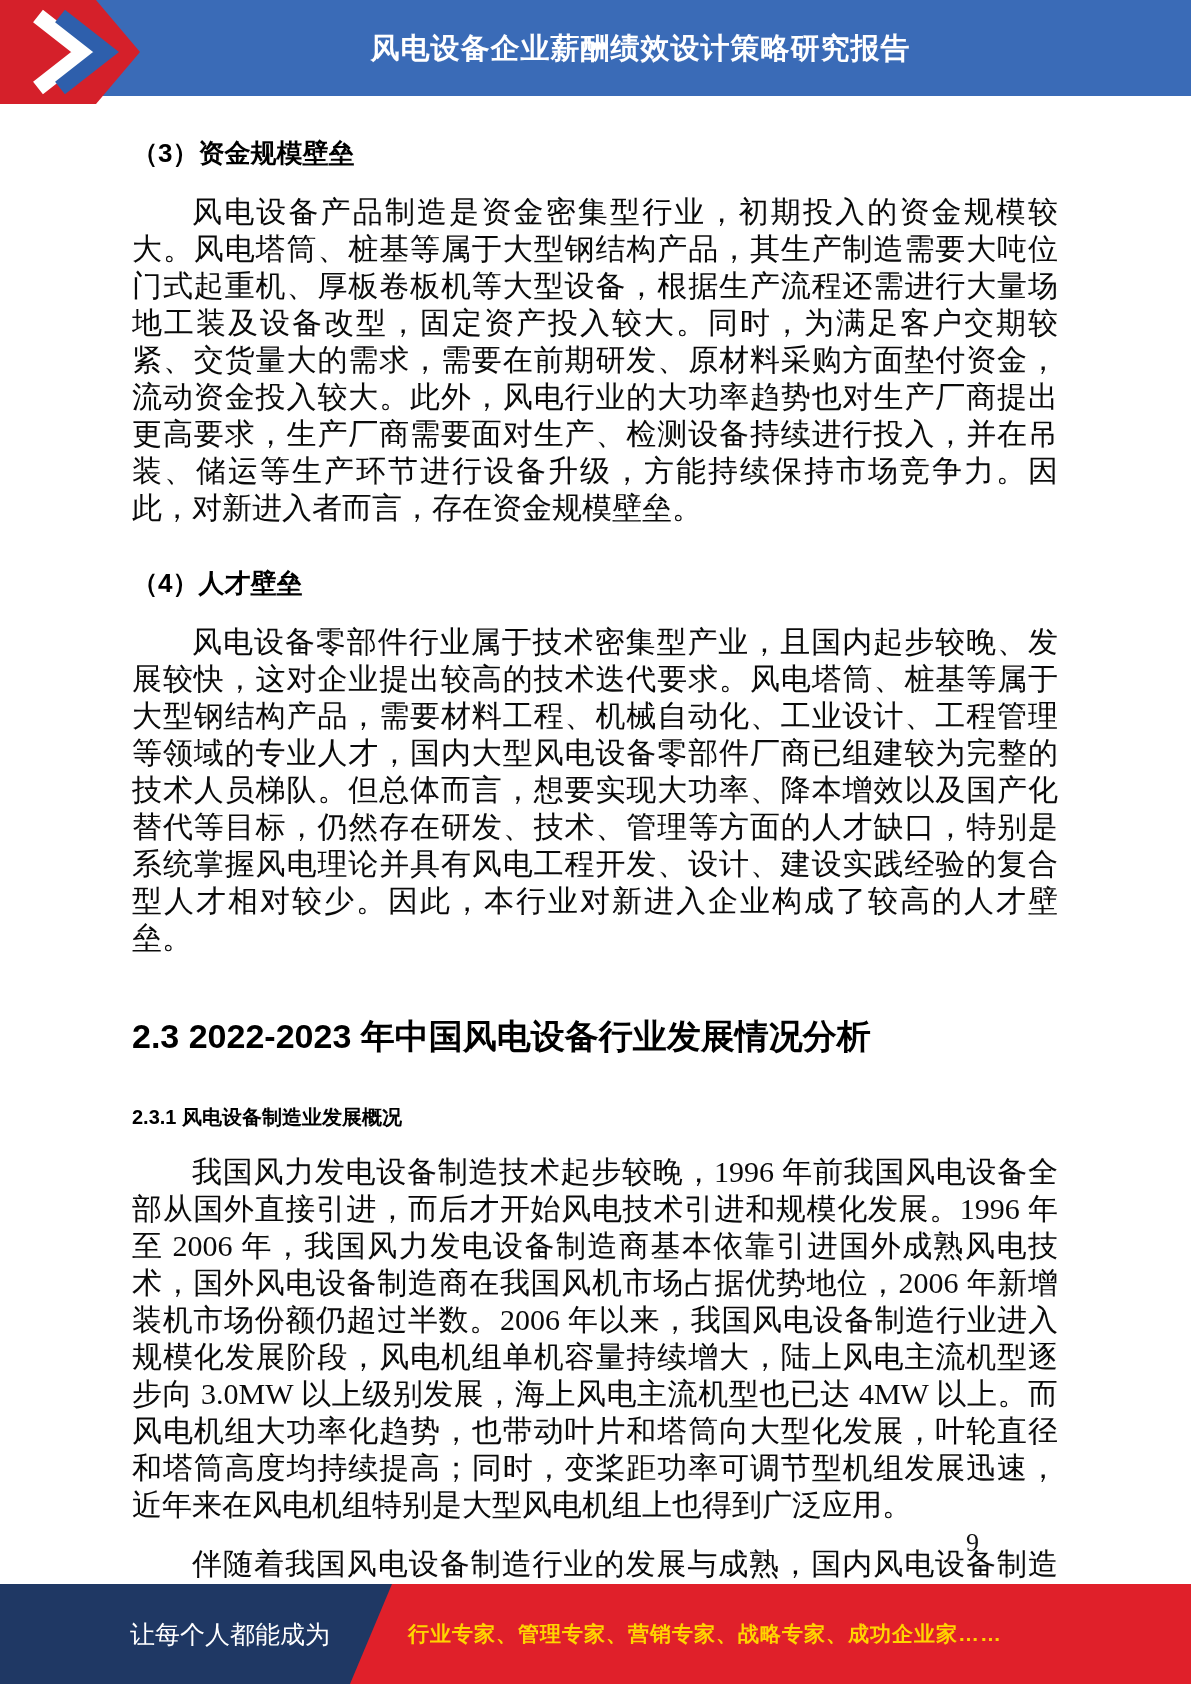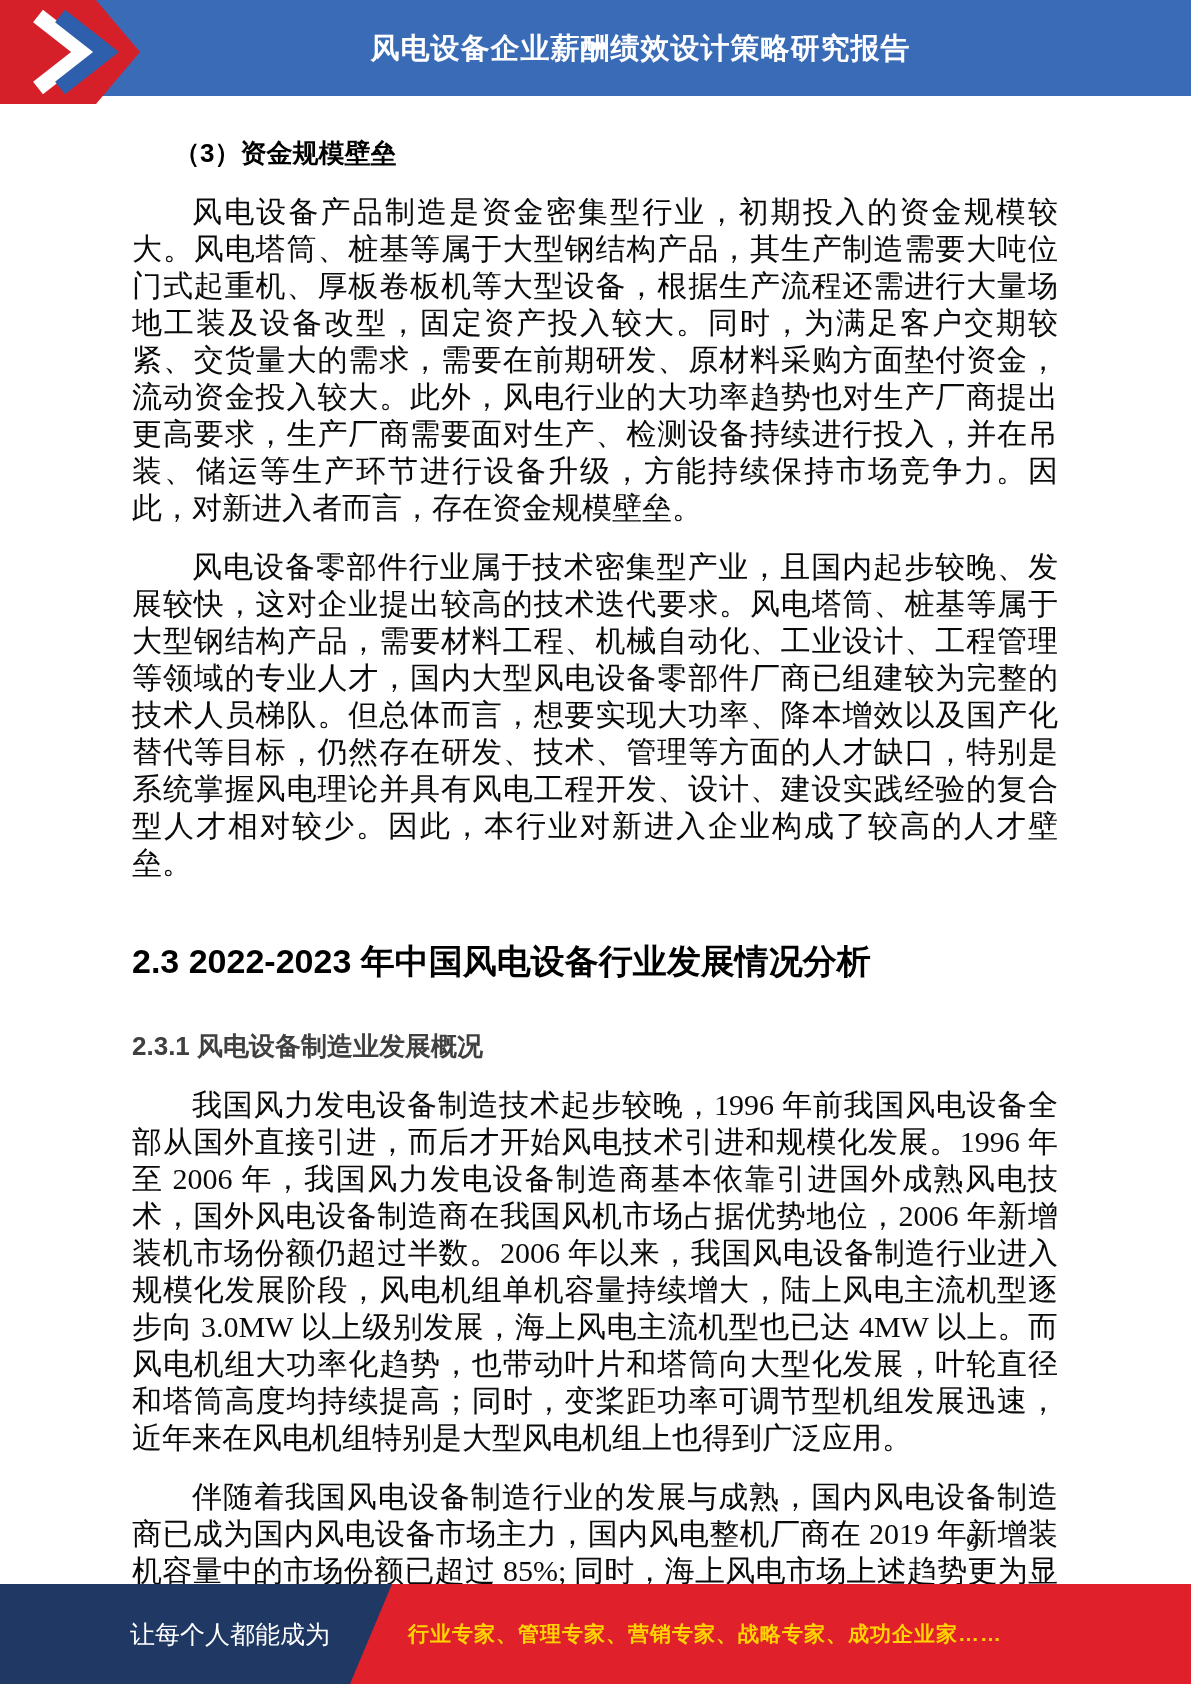--- a/index.html
+++ b/index.html
@@ -53,7 +53,6 @@
     font-weight: 700;
     font-size: 26px;
     color: #000;
-    margin-left: 42px;
   }
   .h3 { margin-top: 40px; }
   .h4 { margin-top: 40px; }

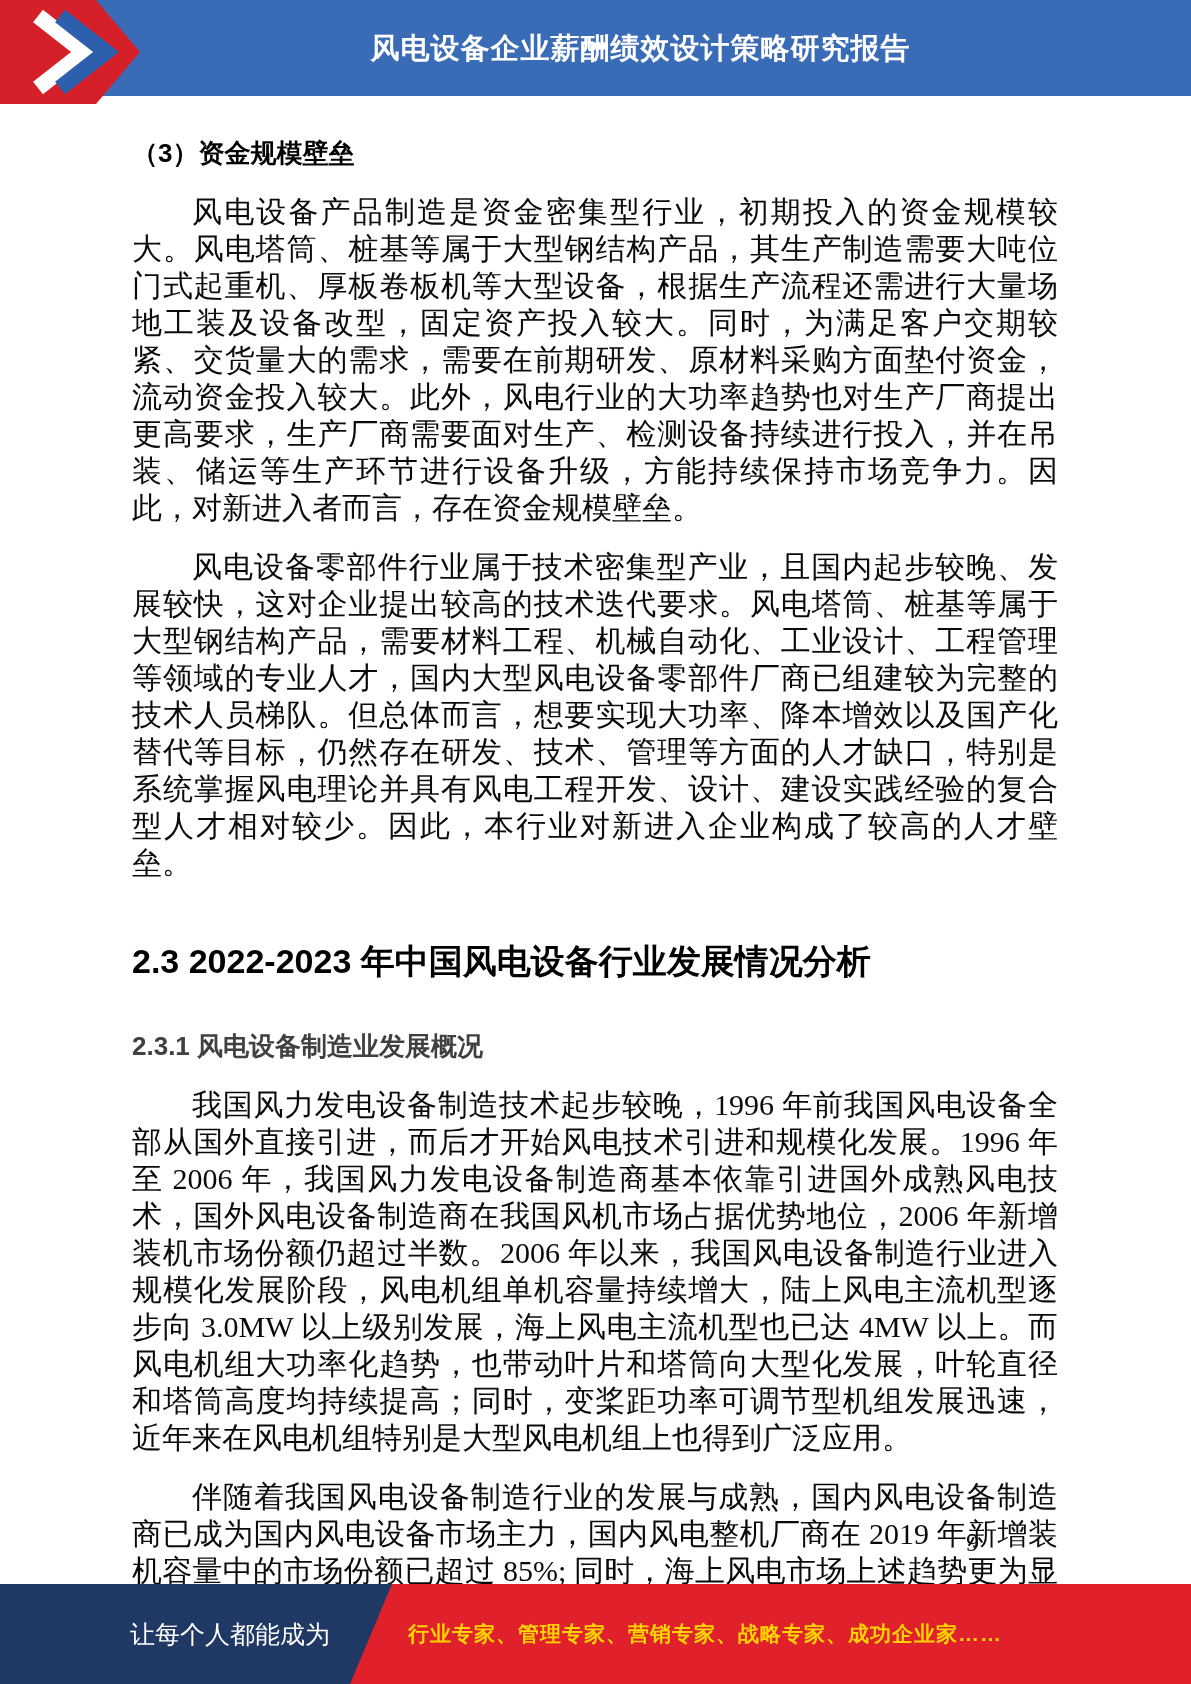--- a/index.html
+++ b/index.html
@@ -148,6 +148,7 @@
 
     <p class="body-para">风电设备产品制造是资金密集型行业，初期投入的资金规模较大。风电塔筒、桩基等属于大型钢结构产品，其生产制造需要大吨位门式起重机、厚板卷板机等大型设备，根据生产流程还需进行大量场地工装及设备改型，固定资产投入较大。同时，为满足客户交期较紧、交货量大的需求，需要在前期研发、原材料采购方面垫付资金，流动资金投入较大。此外，风电行业的大功率趋势也对生产厂商提出更高要求，生产厂商需要面对生产、检测设备持续进行投入，并在吊装、储运等生产环节进行设备升级，方能持续保持市场竞争力。因此，对新进入者而言，存在资金规模壁垒。</p>
 
+    <div class="sub-heading h4">（4）人才壁垒</div>
 
     <p class="body-para">风电设备零部件行业属于技术密集型产业，且国内起步较晚、发展较快，这对企业提出较高的技术迭代要求。风电塔筒、桩基等属于大型钢结构产品，需要材料工程、机械自动化、工业设计、工程管理等领域的专业人才，国内大型风电设备零部件厂商已组建较为完整的技术人员梯队。但总体而言，想要实现大功率、降本增效以及国产化替代等目标，仍然存在研发、技术、管理等方面的人才缺口，特别是系统掌握风电理论并具有风电工程开发、设计、建设实践经验的复合型人才相对较少。因此，本行业对新进入企业构成了较高的人才壁垒。</p>
 

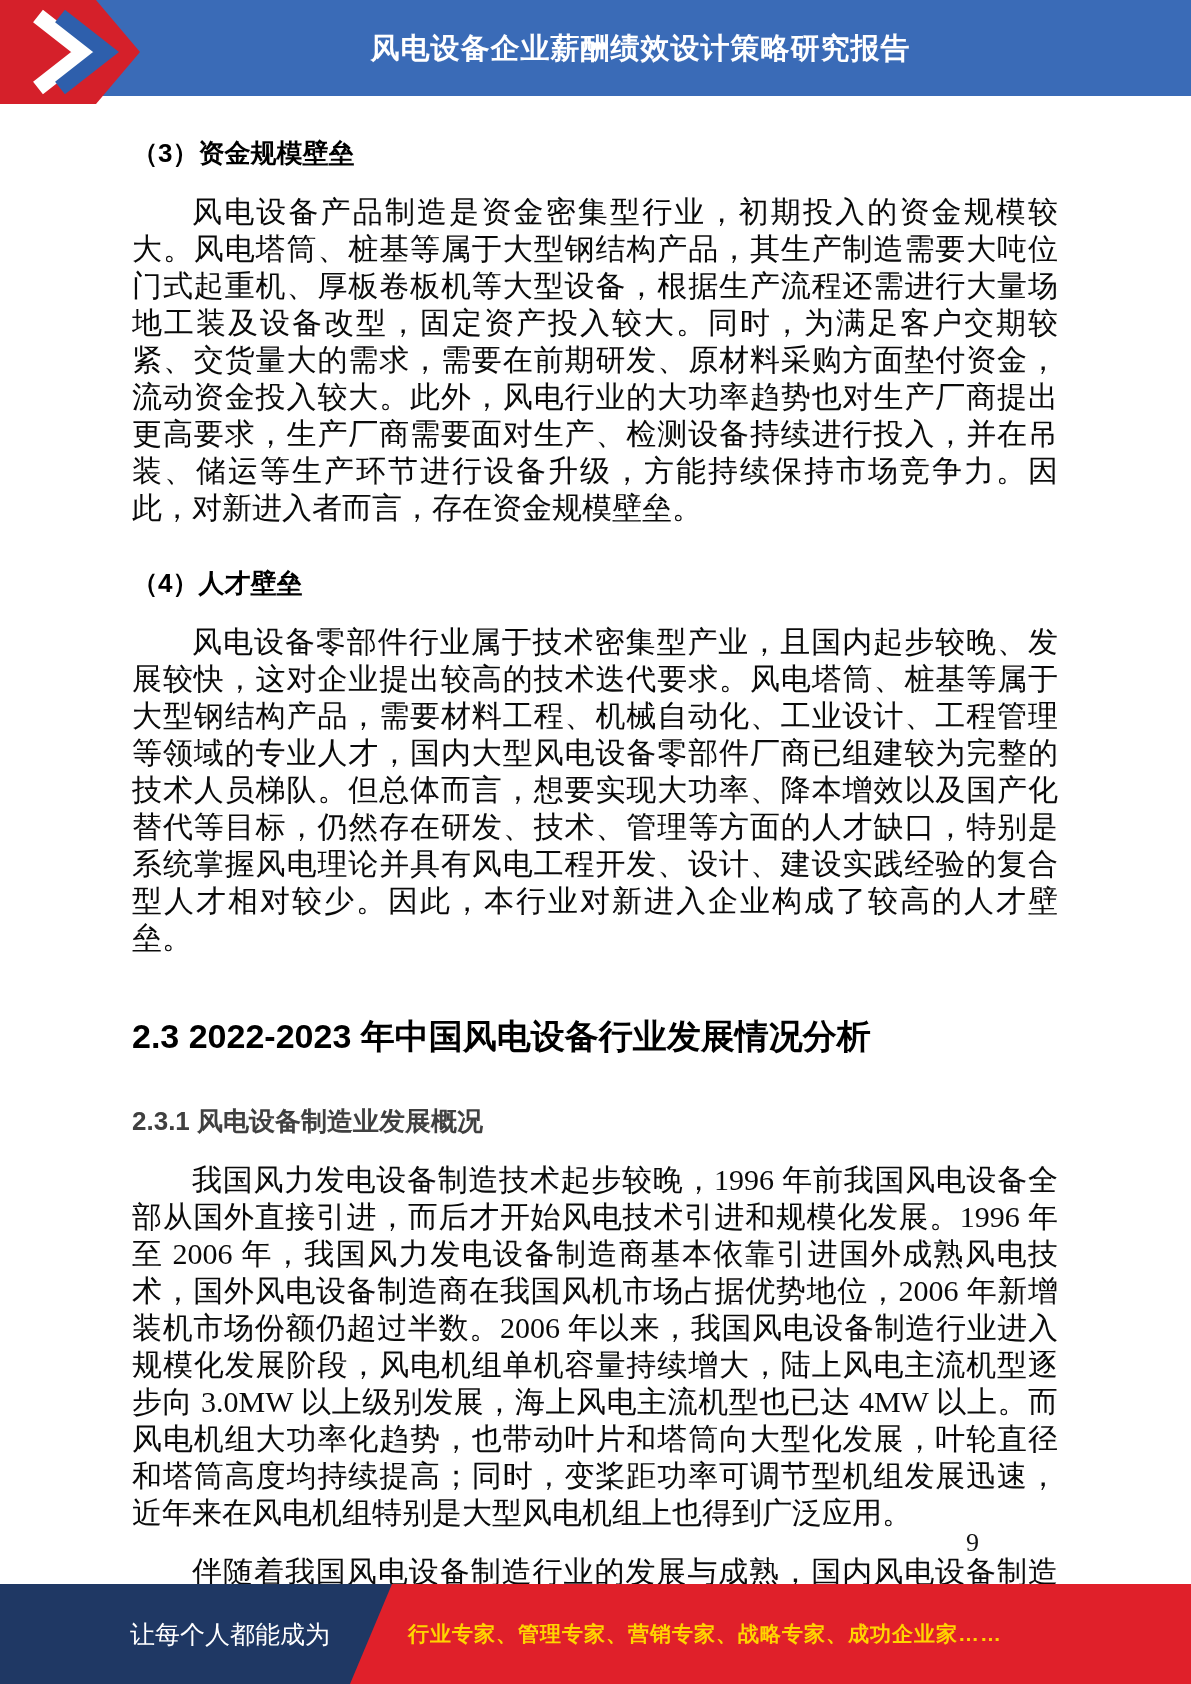--- a/index.html
+++ b/index.html
@@ -66,8 +66,8 @@
   .subsection-heading {
     font-family: "Liberation Sans", "DejaVu Sans", sans-serif;
     font-weight: 700;
-    font-size: 26px;
-    color: #404040;
+    font-size: 20px;
+    color: #000000;
     margin-top: 44px;
   }
   .body-para {

